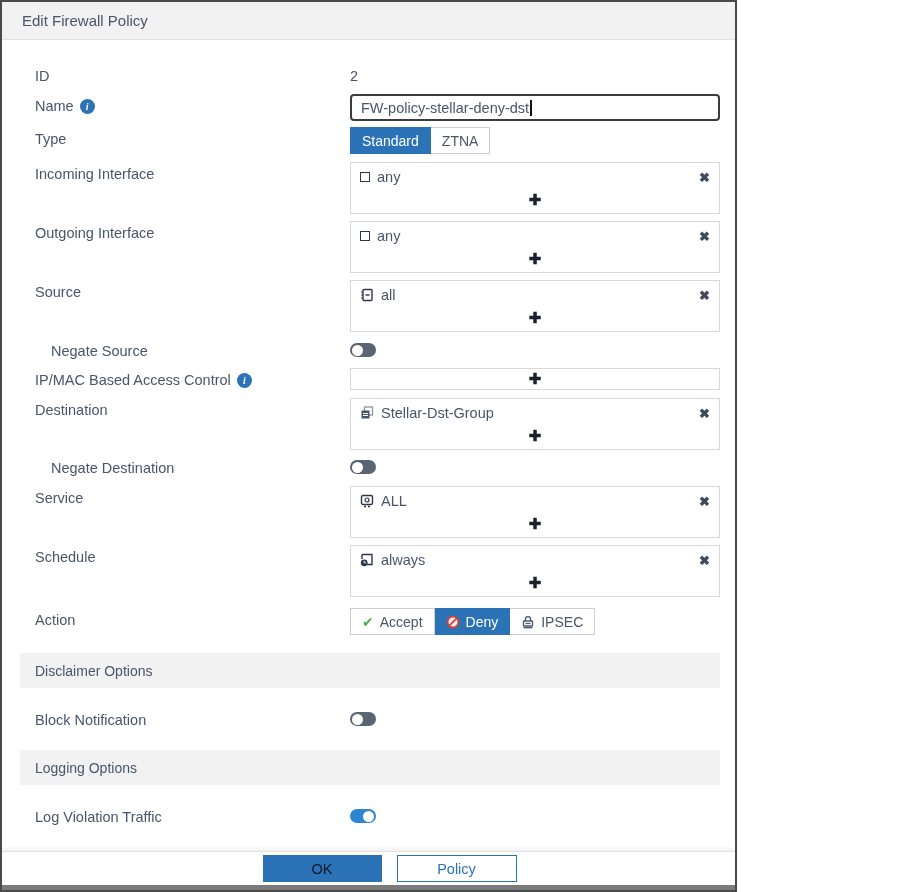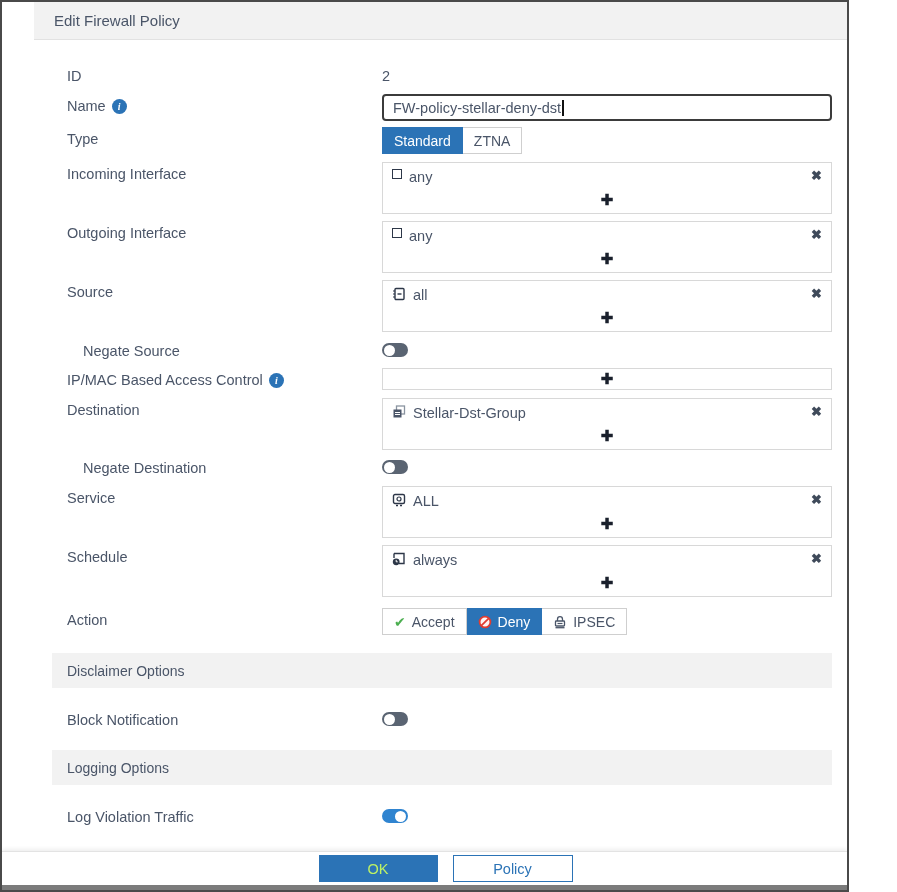--- a/index.html
+++ b/index.html
@@ -5,8 +5,8 @@
   * { margin:0; padding:0; box-sizing:border-box; }
   html,body { width:897px; height:892px; background:#fff; font-family:"Liberation Sans", sans-serif; }
   .window {
-    position:relative; width:849px; height:892px;
-    border:2px solid #4a4a4a; background:#fff; overflow:hidden;padding-left:32px;
+    position:relative; width:737px; height:892px;
+    border:2px solid #4a4a4a; background:#fff; overflow:hidden;
   }
   .titlebar {
     height:38px; background:#f2f2f2; border-bottom:1px solid #e2e2e2;

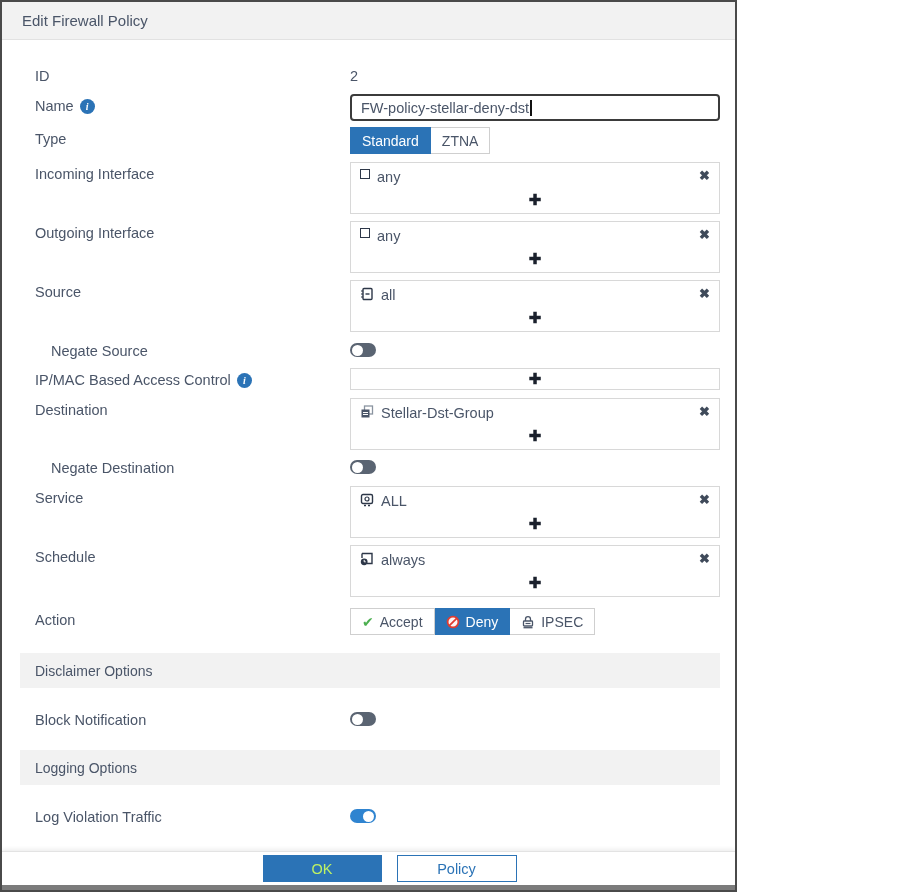--- a/index.html
+++ b/index.html
@@ -47,7 +47,7 @@
 
   
   .entry-box { border:1px solid #d8d8d8; background:#fff; margin-bottom:7px; }
-  .entry-line { display:flex; gap:7px; padding:6px 9px 4px 9px; min-height:25px; }
+  .entry-line { display:flex; align-items:center; gap:7px; padding:6px 9px 4px 9px; min-height:25px; }
   .entry-name { color:#4a5568; font-size:14.5px; }
   .remove-x { margin-left:auto; color:#3f4a5a; font-size:13px; font-weight:bold; line-height:1; cursor:pointer; }
   .plus-line { display:flex; justify-content:center; align-items:center; padding:3px 0 6px 0; cursor:pointer; }

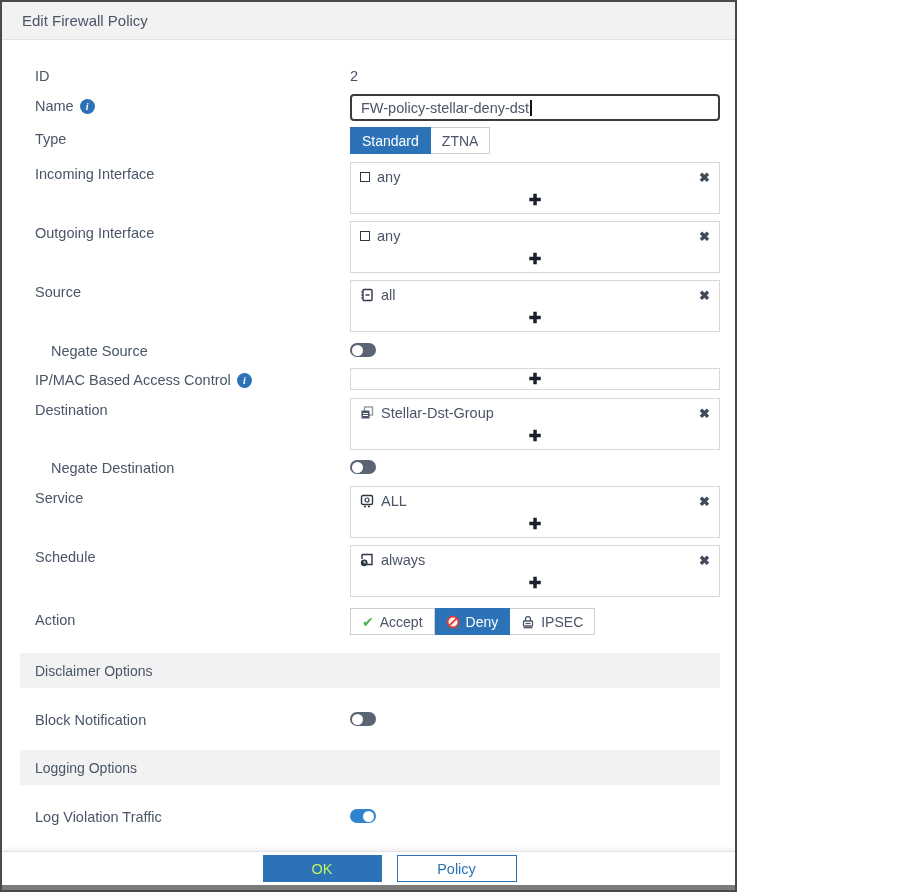--- a/index.html
+++ b/index.html
@@ -87,7 +87,7 @@
     display:flex; align-items:center; justify-content:center; gap:15px; padding-left:42px;
   }
   .btn-ok {
-    width:119px; height:27px; background:#2b73b6; color:#bef264; border:1px solid #2b73b6;
+    width:119px; height:27px; background:#2b73b6; color:#0f172a; border:1px solid #2b73b6;
     font-size:14.5px; font-family:"Liberation Sans",sans-serif; cursor:pointer;
   }
   .btn-cancel {

